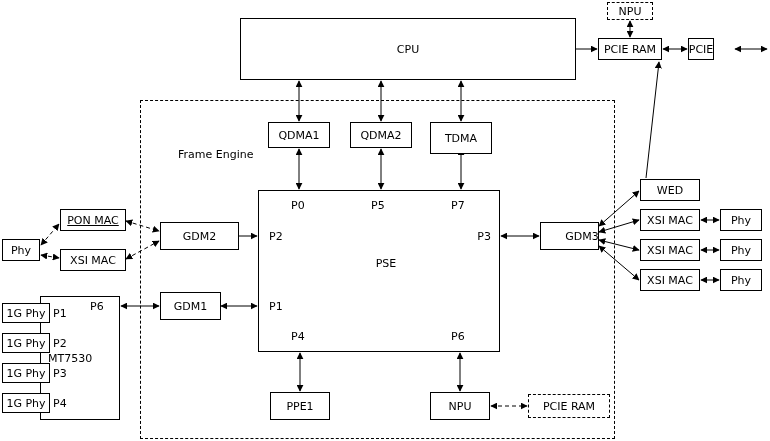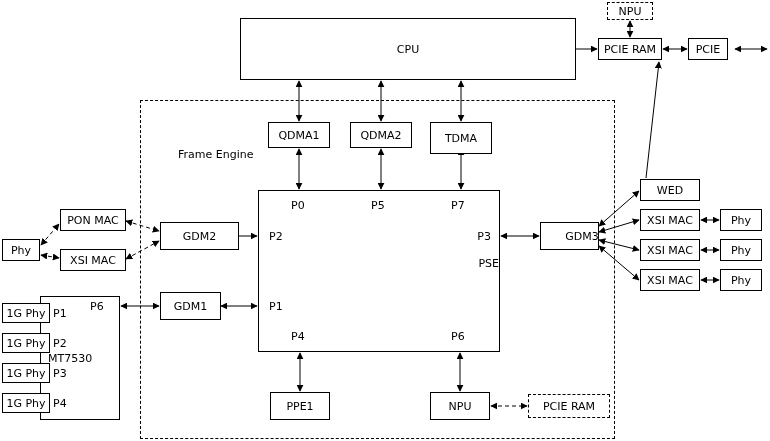--- a/index.html
+++ b/index.html
@@ -86,7 +86,7 @@
   <div class="box" style="left:598px; top:38px; width:64px; height:22px;">
     <span>PCIE RAM</span>
   </div>
-  <div class="box" style="left:688px; top:38px; width:40px; height:22px;">
+  <div class="box" style="left:688px; top:38px; width:26px; height:22px;">
     <span>PCIE</span>
   </div>
 

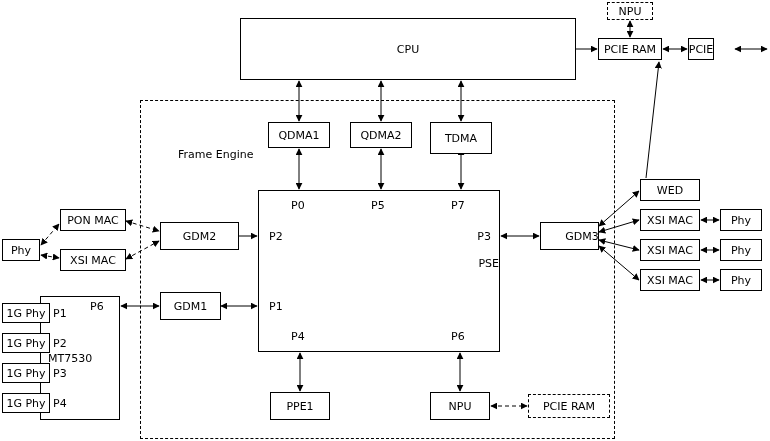--- a/index.html
+++ b/index.html
@@ -132,7 +132,7 @@
     <span>PCIE RAM</span>
   </div>
 
-  <div class="box" style="left:60px; top:209px; width:66px; height:22px;">
+  <div class="box" style="left:60px; top:209px; width:66px; height:22px;text-decoration:underline;">
     <span>PON MAC</span>
   </div>
   <div class="box" style="left:60px; top:249px; width:66px; height:22px;">

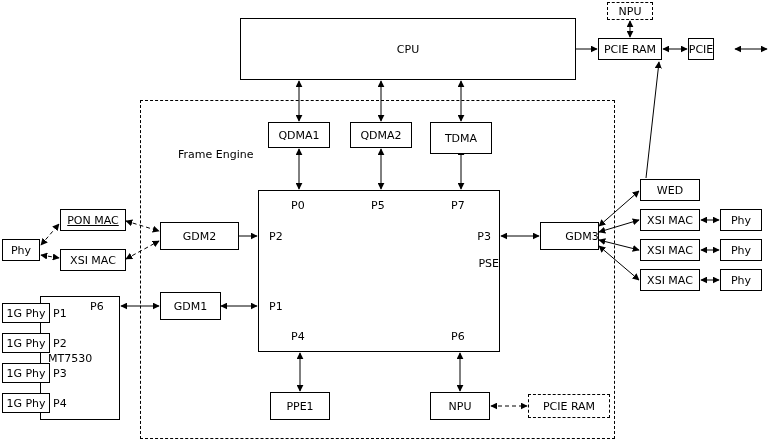--- a/index.html
+++ b/index.html
@@ -101,7 +101,7 @@
   </div>
 
   <div class="box" style="left:258px; top:190px; width:242px; height:162px;">
-    <span style="position:absolute; left:14px; right:0; top:66px; text-align:right;">PSE</span>
+    <span style="position:absolute; left:14px; right:0; top:66px; text-align:center;">PSE</span>
     <span class="port" style="left:32px; top:8px;">P0</span>
     <span class="port" style="left:112px; top:8px;">P5</span>
     <span class="port" style="left:192px; top:8px;">P7</span>

